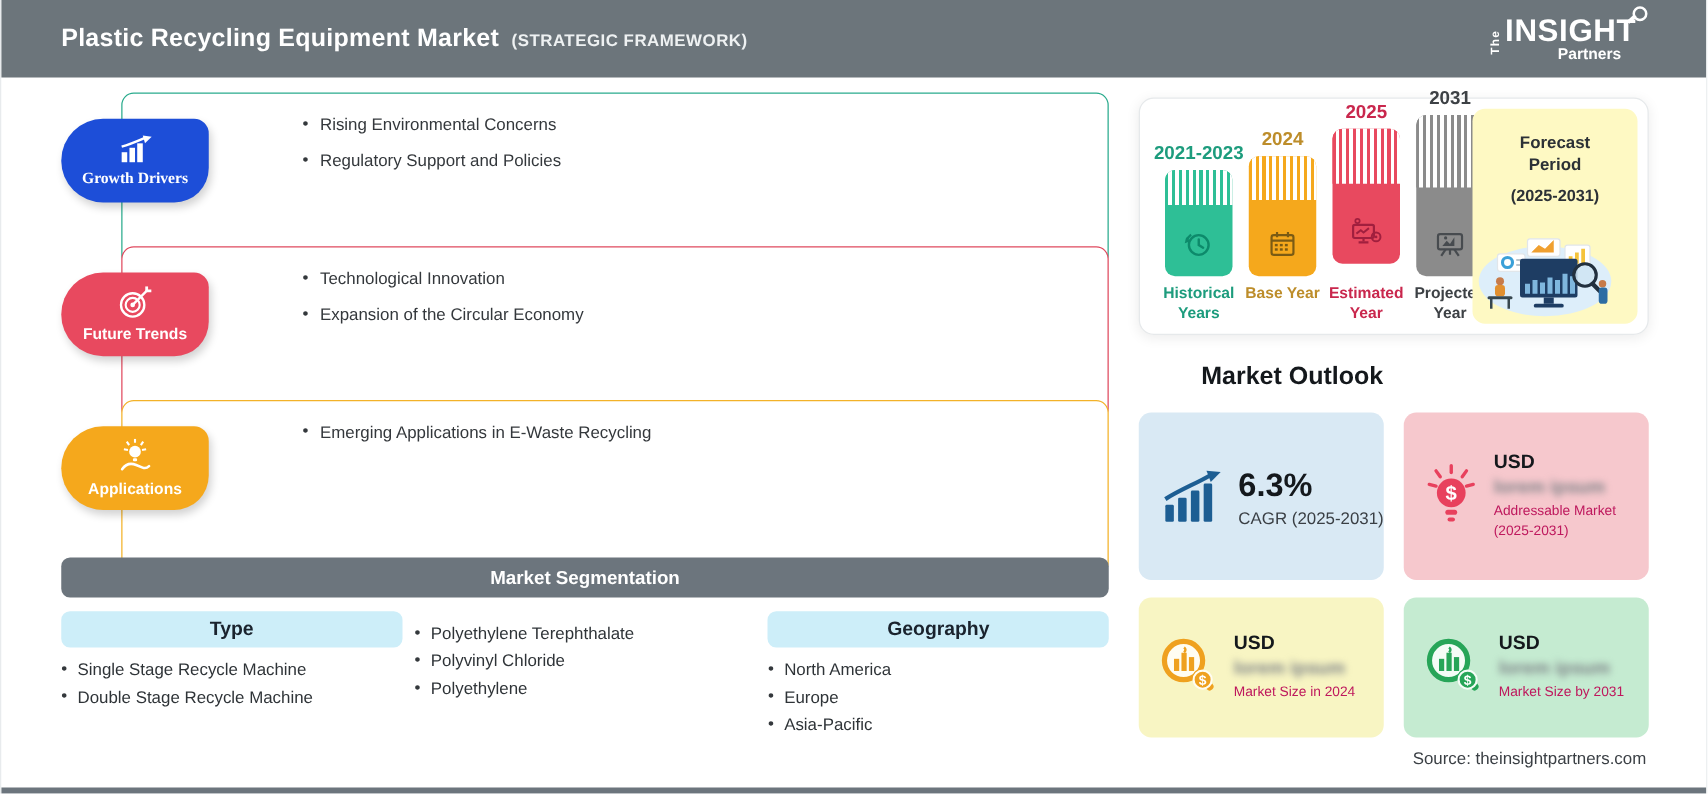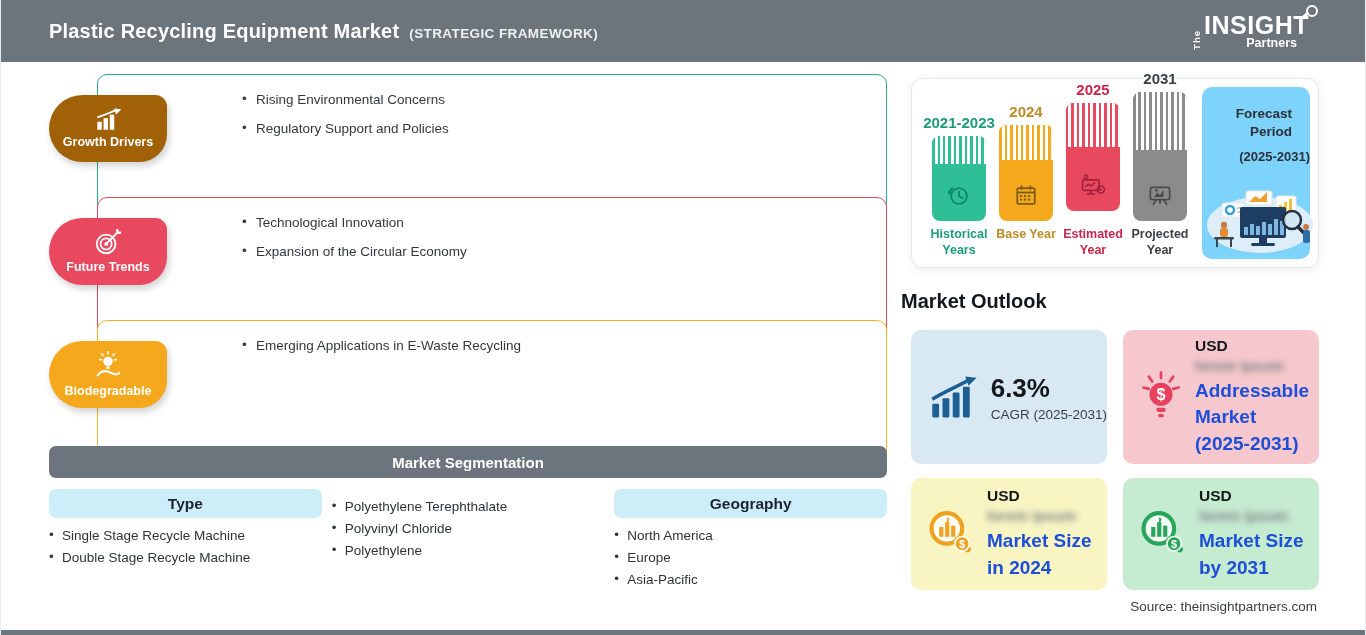--- a/index.html
+++ b/index.html
@@ -17,7 +17,7 @@
   .title-wrap { display:flex; align-items:baseline; gap:10px; color:#fff; }
   .title { font-size:20px; font-weight:bold; letter-spacing:.2px; }
   .subtitle { font-size:13.5px; font-weight:bold; color:#eef1f2; letter-spacing:.4px; }
-  .logo { position:relative; color:#fff; display:flex; align-items:flex-end; gap:2px; }
+  .logo { position:relative; color:#fff; display:flex; align-items:center; gap:2px; }
   .logo-the { writing-mode:vertical-rl; transform:rotate(180deg); font-size:9.5px; font-weight:bold; letter-spacing:1px; margin-top:5px; }
   .logo-main { position:relative; }
   .logo-insight { font-size:25px; font-weight:bold; line-height:1; letter-spacing:.5px; }

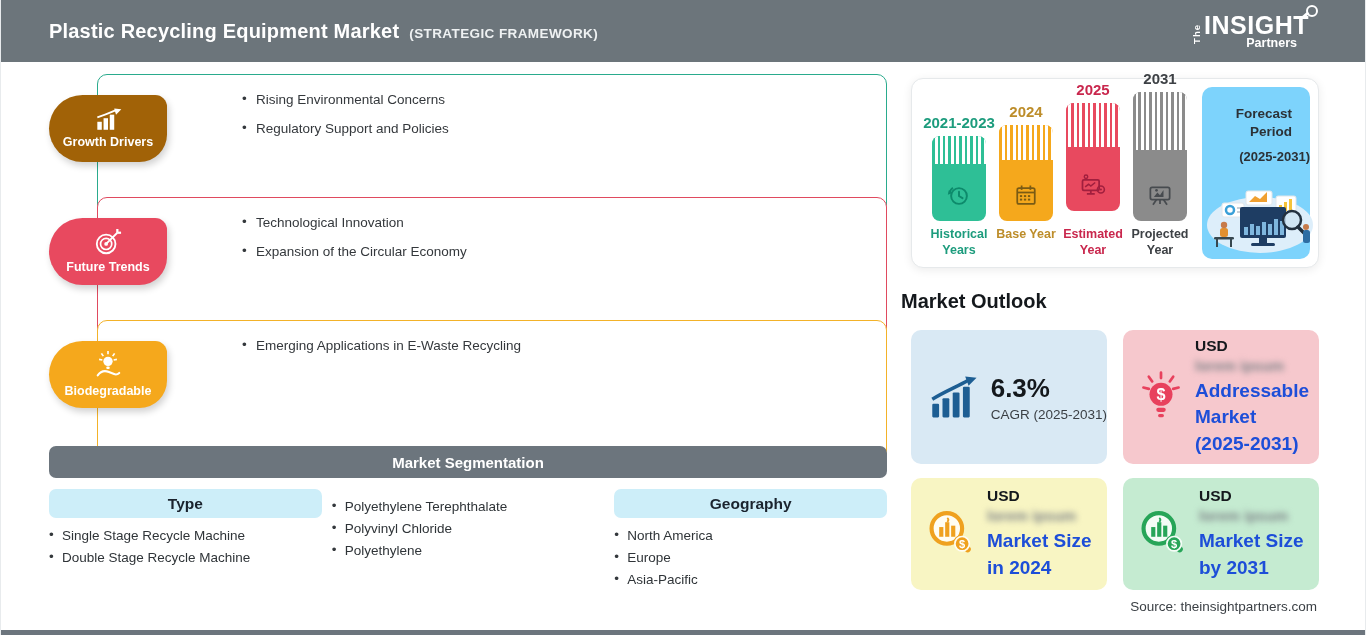--- a/index.html
+++ b/index.html
@@ -71,7 +71,7 @@
   .tl-icon { position:absolute; bottom:11px; left:50%; transform:translateX(-50%); }
   .tl-label { margin-top:6px; font-weight:bold; font-size:12.5px; text-align:center; line-height:1.25; width:72px; height:32px; }
   .c-teal { color:#1d9c7d; } .c-orange { color:#bd8d2a; } .c-red { color:#c9274d;margin-top:16px; } .c-gray { color:#3d4145; }
-  .fc-panel { position:absolute; right:8px; top:8px; bottom:8px; width:108px; background:#7dd3fc; border-radius:10px; text-align:right; padding-top:18px; }
+  .fc-panel { position:absolute; right:8px; top:8px; bottom:8px; width:132px; background:#fef9c3; border-radius:10px; text-align:center; padding-top:18px; }
   .fc-title { font-weight:bold; font-size:13.5px; color:#2c3136; line-height:1.3; width:72px; margin:0 auto; }
   .fc-range { font-weight:bold; font-size:13px; color:#2c3136; margin-top:9px; }
   .fc-illus { position:absolute; bottom:4px; left:2px; right:2px; height:66px; }

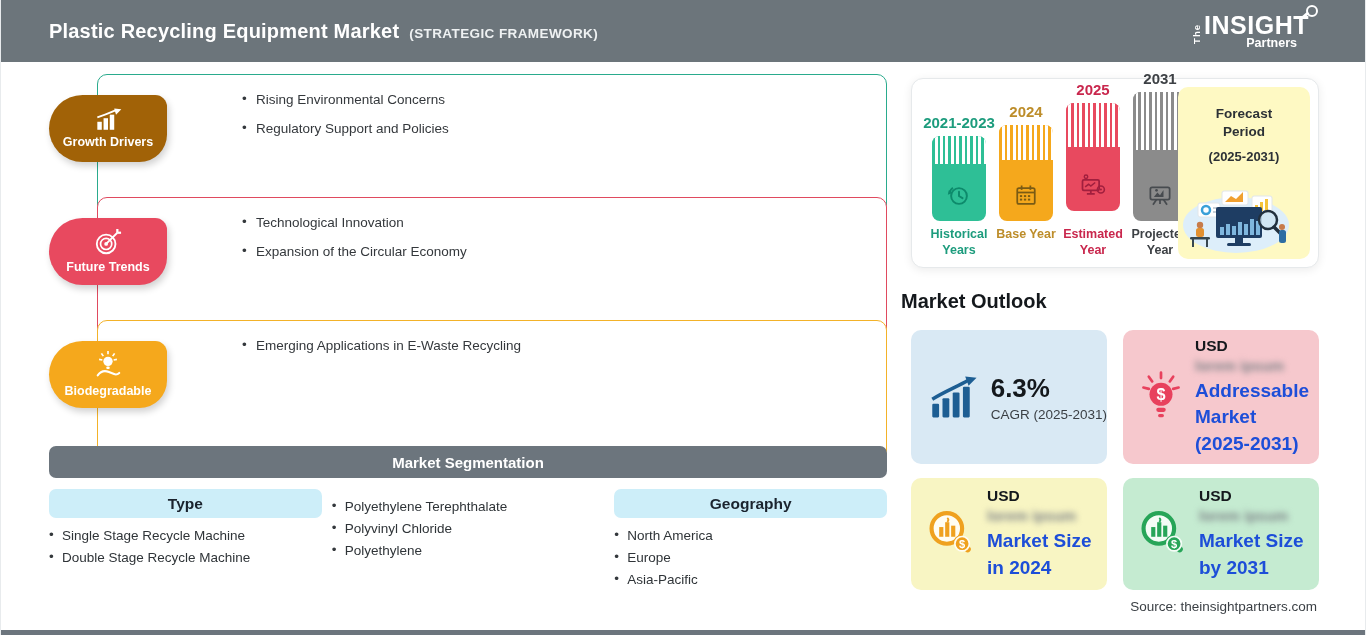--- a/index.html
+++ b/index.html
@@ -39,7 +39,7 @@
     border-radius:34px 12px 28px 34px; display:flex; flex-direction:column; align-items:center; justify-content:center;
     gap:3px; color:#fff; box-shadow:2px 4px 7px rgba(0,0,0,.18);
   }
-  .badge-green { background:#a16207; } .badge-red { background:#e8495f; } .badge-orange { background:#f5a81c; }
+  .badge-green { background:#1d4ed8;font-family:Liberation Serif, serif; } .badge-red { background:#e8495f; } .badge-orange { background:#f5a81c; }
   .badge-label { font-size:12.5px; font-weight:bold; white-space:nowrap; }
   
   .seg-bar {

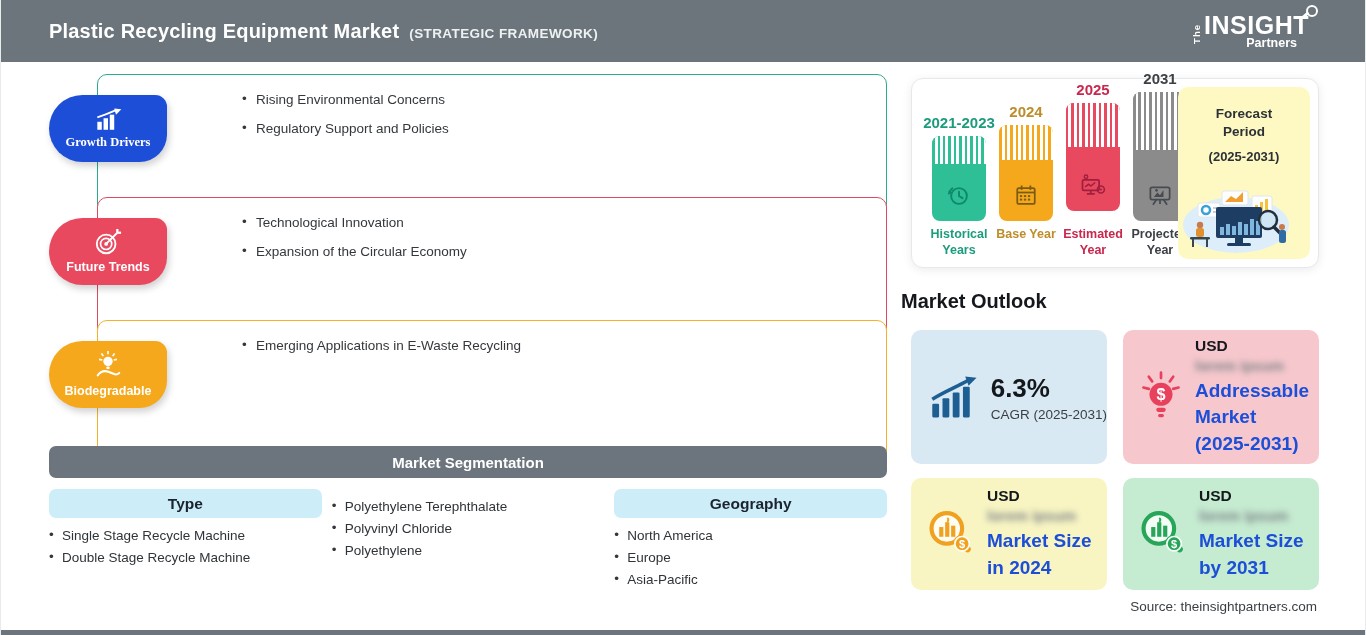--- a/index.html
+++ b/index.html
@@ -76,7 +76,7 @@
   .fc-range { font-weight:bold; font-size:13px; color:#2c3136; margin-top:9px; }
   .fc-illus { position:absolute; bottom:4px; left:2px; right:2px; height:66px; }
   
-  .outlook-title { position:absolute; left:900px; top:290px; font-size:20px; font-weight:bold; color:#14181c; }
+  .outlook-title { position:absolute; left:960px; top:290px; font-size:20px; font-weight:bold; color:#14181c; }
   .cards { position:absolute; left:910px; top:330px; width:408px; display:grid; grid-template-columns:196px 196px; gap:14px 16px; }
   .card { border-radius:10px; display:flex; align-items:center; padding-left:15px; gap:11px; }
   .card-blue { height:134px; background:#d9e9f4; padding-left:19px; gap:13px; }

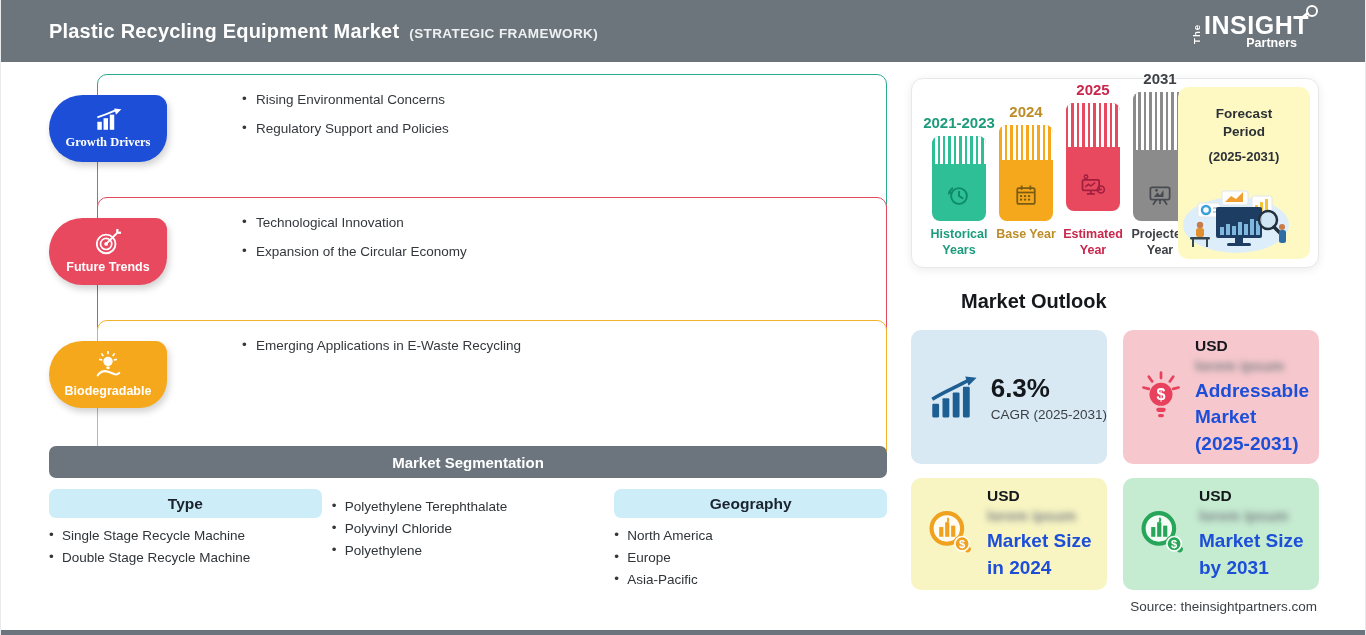--- a/index.html
+++ b/index.html
@@ -167,7 +167,7 @@
         <rect x="14.2" y="16.6" width="3.6" height="2.6" rx="1" fill="#fff"></rect>
         <path d="M5 26 c3.5 -5 8.5 -5 12 -3.6 l5.5 2.2 c2 .8 4 .2 5.5 -1.2" stroke="#fff" stroke-width="2.2" fill="none" stroke-linecap="round"></path>
       </svg>
-      <span class="badge-label">Biodegradable</span>
+      <span class="badge-label">Applications</span>
     </div>
   </div>
 

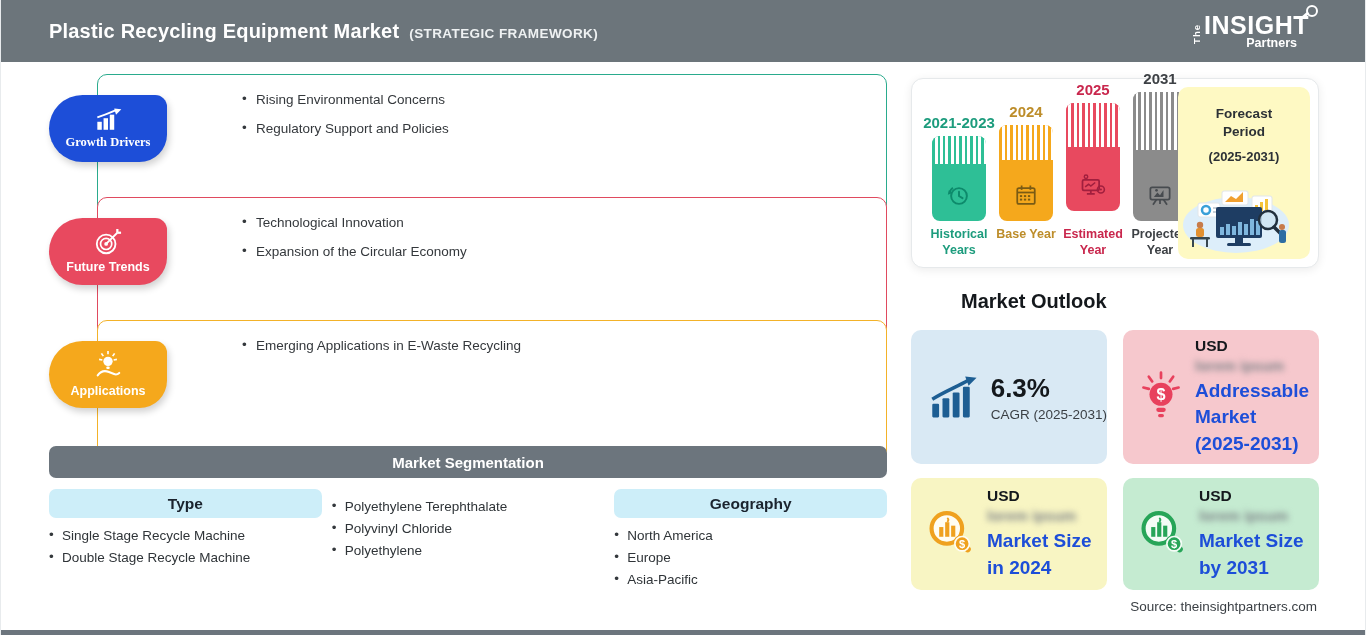--- a/index.html
+++ b/index.html
@@ -87,7 +87,7 @@
   .big-sub { font-size:13.5px; color:#3a3f44; margin-top:3px; white-space:nowrap; }
   .cur { font-weight:bold; font-size:15.5px; color:#14181c; }
   .blurred { font-weight:bold; font-size:15px; color:#7d8287; filter:blur(3px); margin-top:2px; }
-  .clabel { font-size:19px; color:#1d4ed8; line-height:1.4; margin-top:4px; width:108px;font-weight:bold; }
+  .clabel { font-size:11px; color:#be185d; line-height:1.4; margin-top:4px; width:108px; }
   .source { position:absolute; right:48px; top:599px; font-size:13.5px; color:#3a3f44; }
   .bottom-strip { position:absolute; left:0; right:0; bottom:0; height:5px; background:#6c757d; }
 </style>

